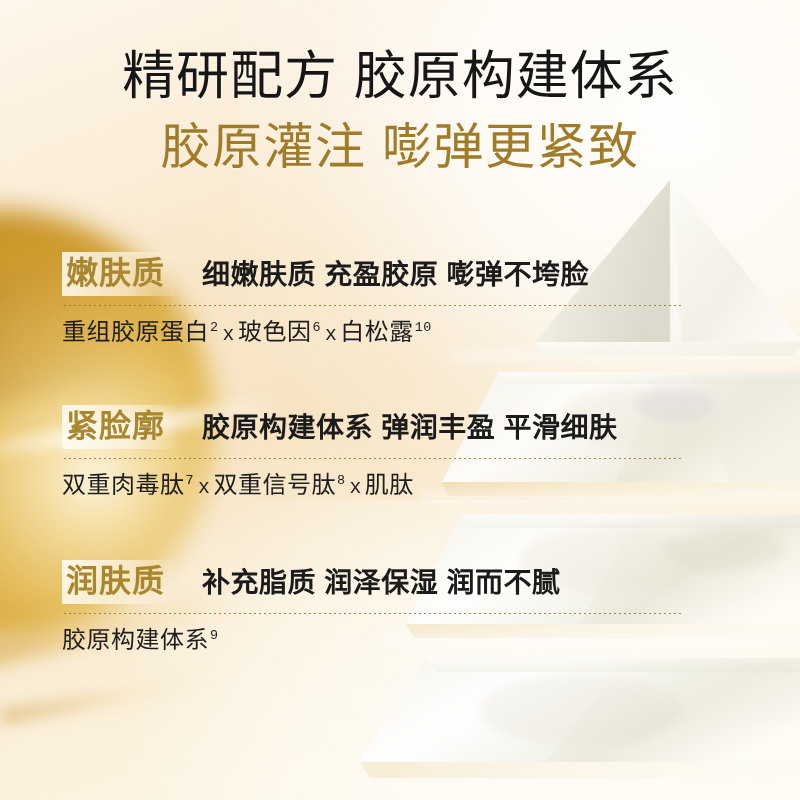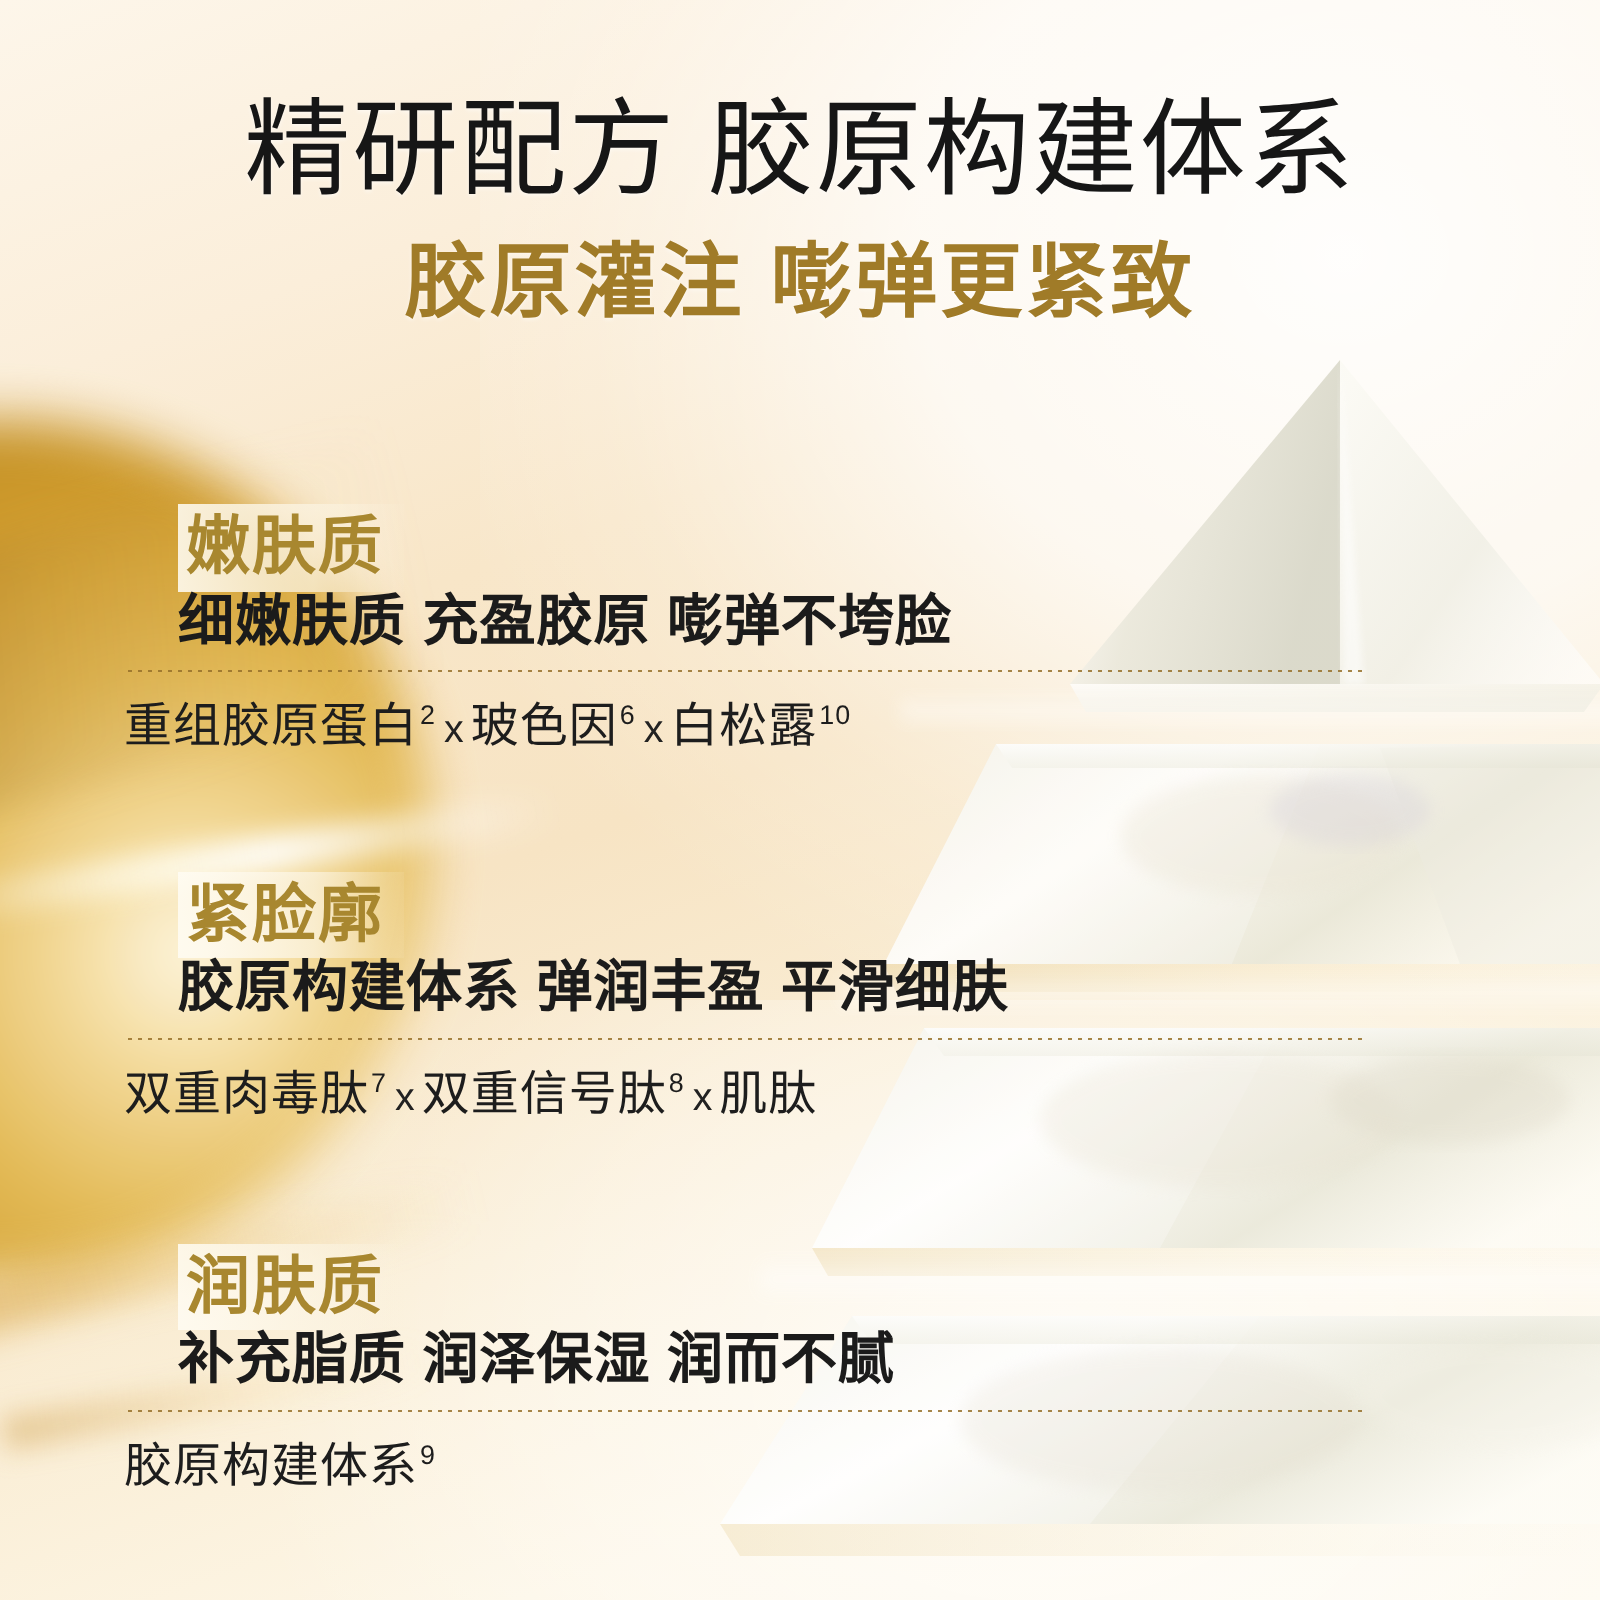--- a/index.html
+++ b/index.html
@@ -171,8 +171,8 @@
 
   .sub-title {
     margin: 14px 0 0 0;
-    font-size: 41px;
-    font-weight: 700;
+    font-size: 50px;
+    font-weight: 400;
     letter-spacing: 1.5px;
     color: #a07b28;
     line-height: 1.12;

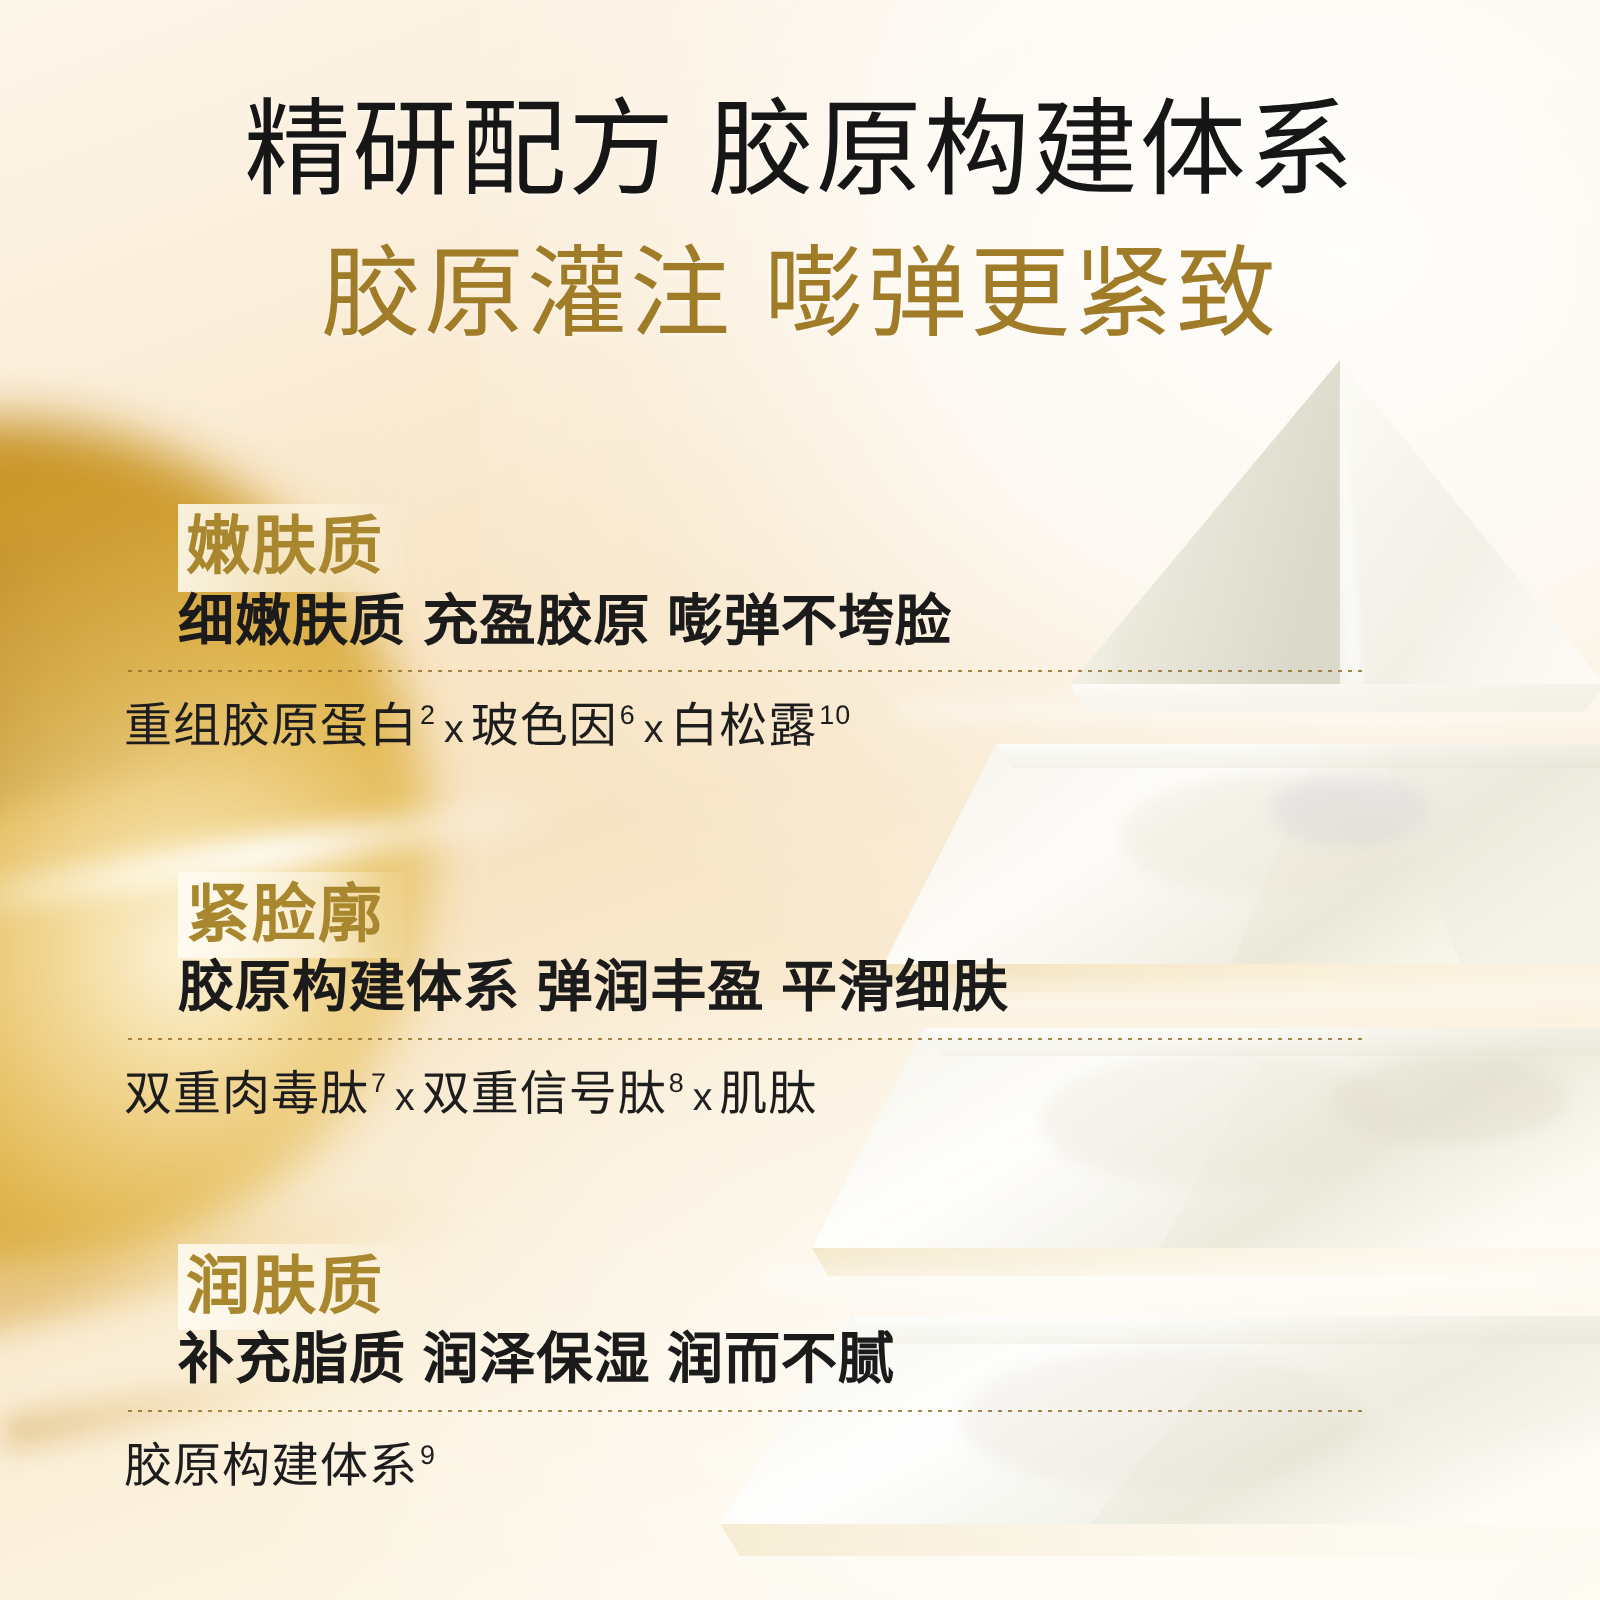--- a/index.html
+++ b/index.html
@@ -198,7 +198,6 @@
     align-items: baseline;
     white-space: nowrap;
     margin-bottom: 9px;
-    flex-direction: column;
   }
 
   .tag {

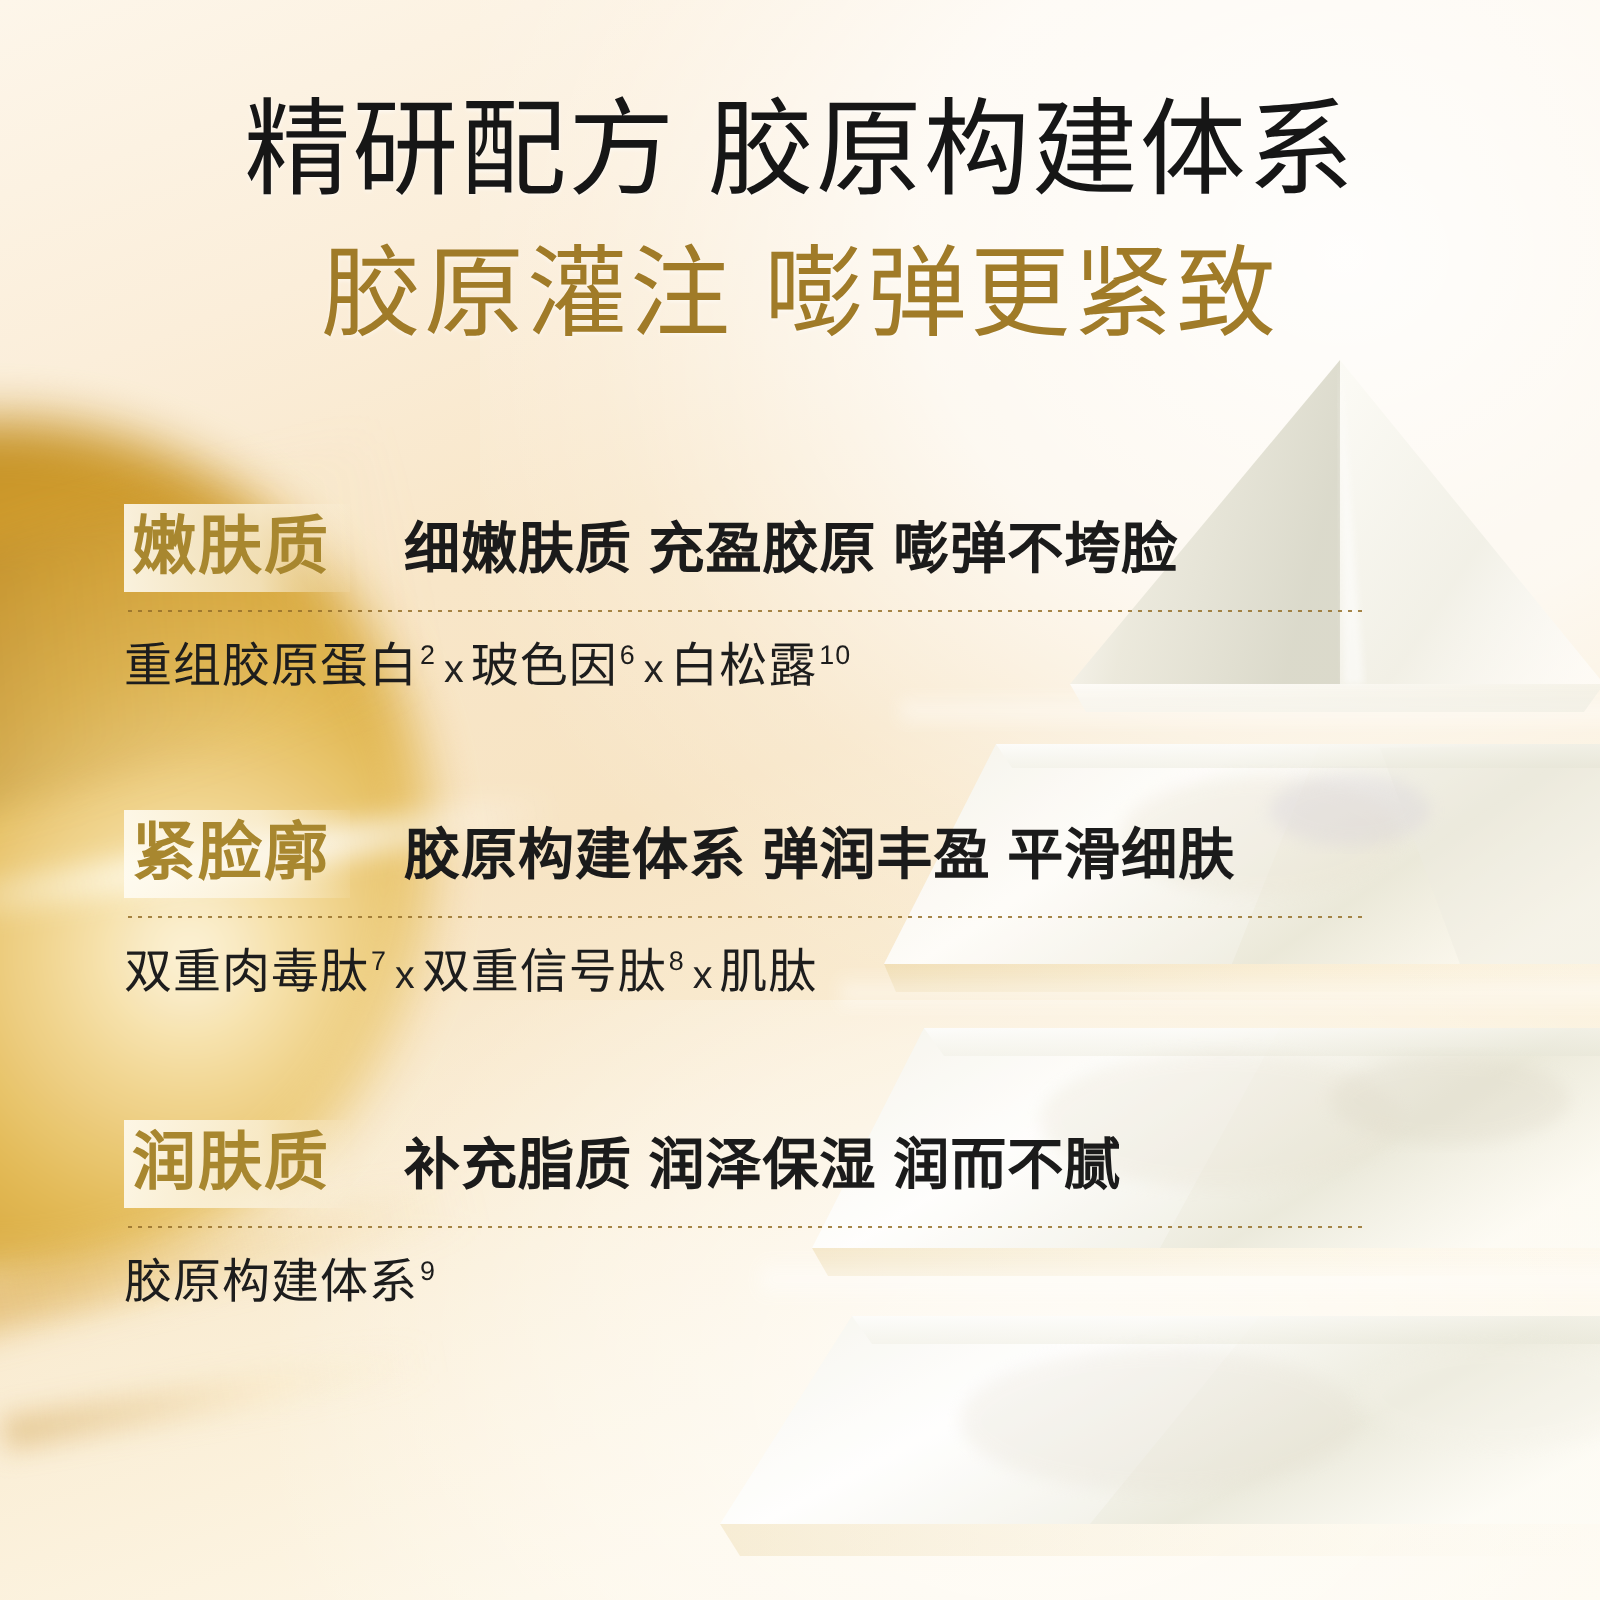--- a/index.html
+++ b/index.html
@@ -243,6 +243,7 @@
     color: #1d1d1d;
     letter-spacing: 0.5px;
     line-height: 1.15;
+    font-family: Liberation Mono, monospace;
   }
 
   .ingredients sup {

